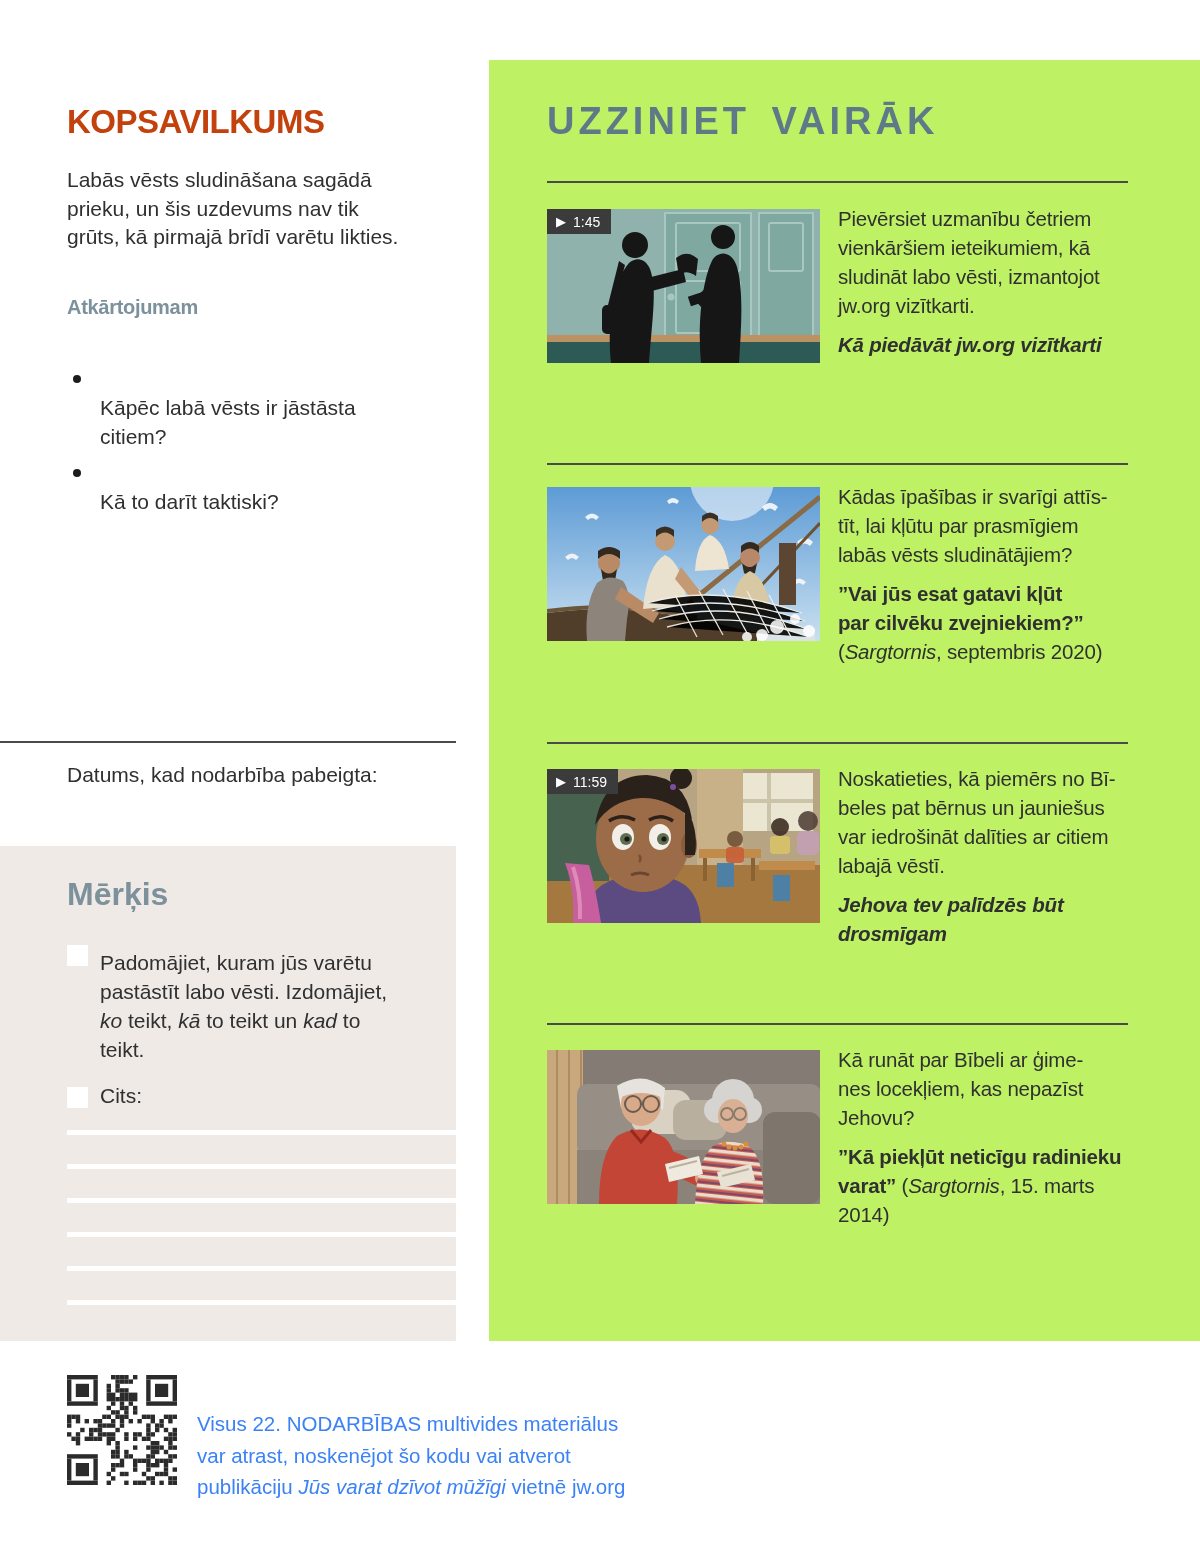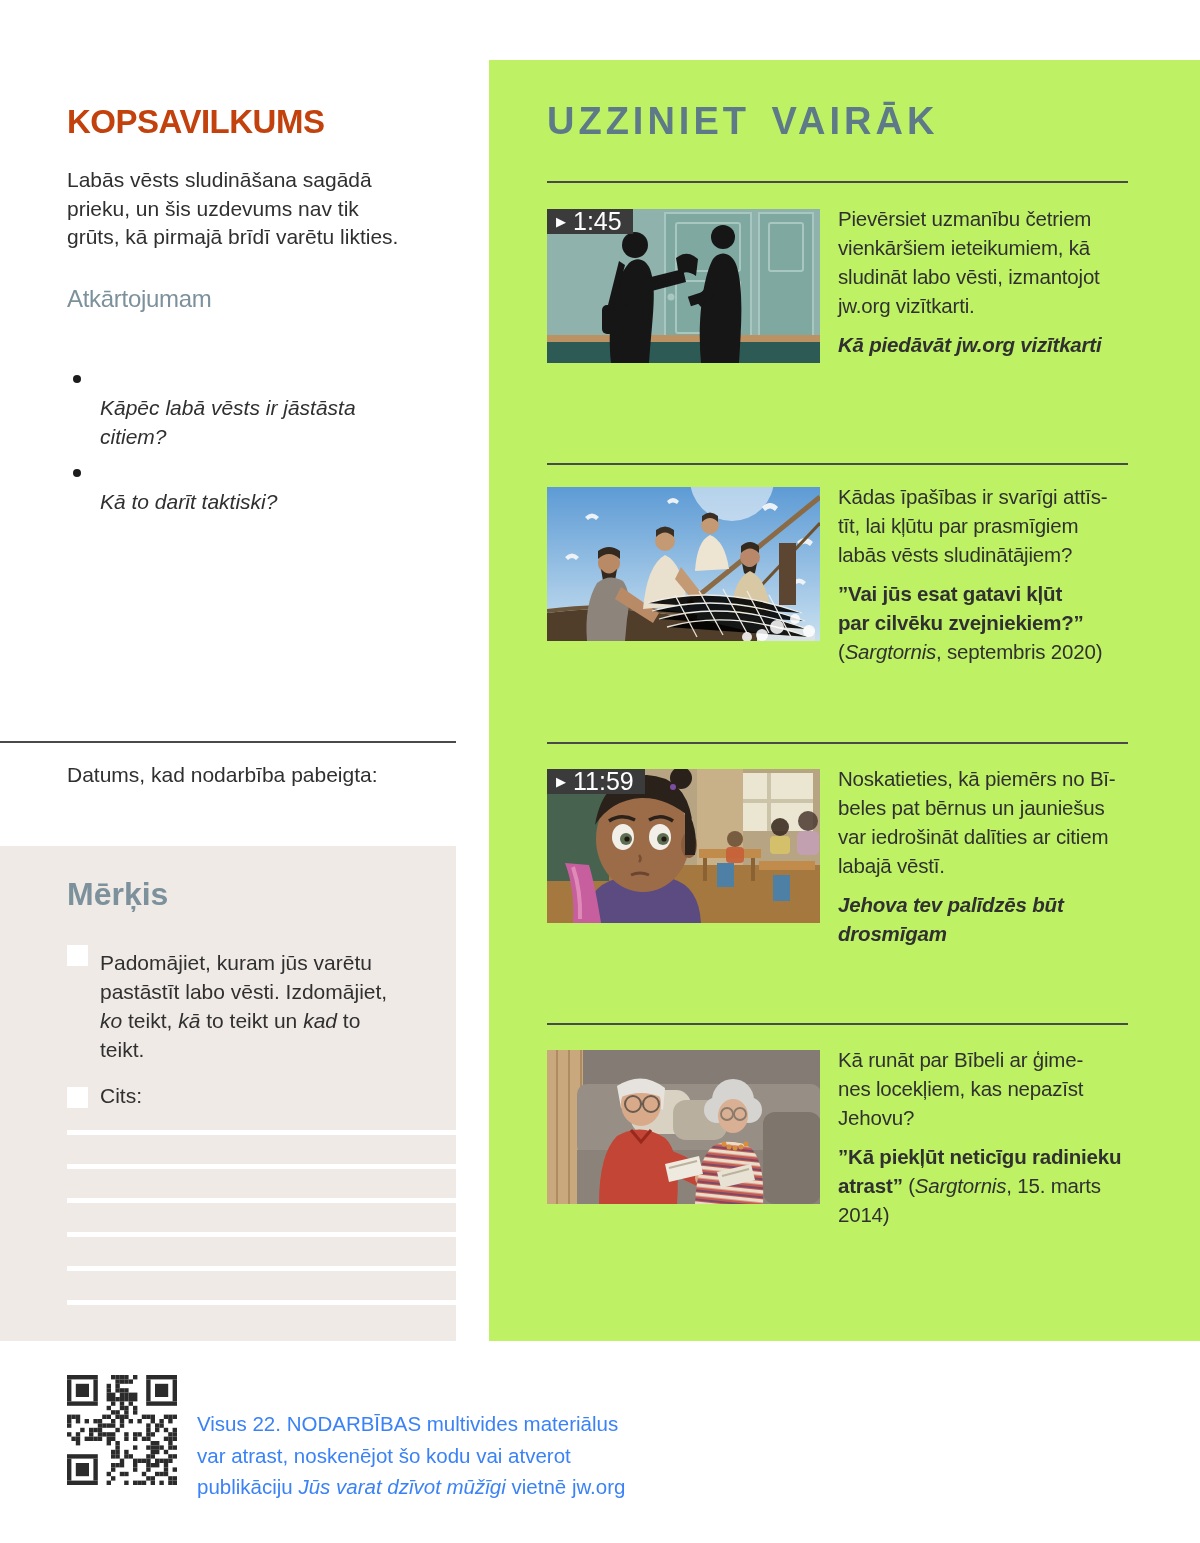--- a/index.html
+++ b/index.html
@@ -60,7 +60,7 @@
     display:flex;align-items:center;padding:0 11px 0 9px;gap:7px;
   }
   .play-glyph{font-size:13px;line-height:1;color:#ffffff;}
-  .play-time{font-size:25px;line-height:1;}
+  .play-time{font-size:14px;line-height:1;}
   .lm-text{position:absolute;left:291px;top:-5px;width:310px;font-size:20.5px;line-height:29px;letter-spacing:-0.2px;}
   .lm-title{margin-top:10px;cursor:pointer;}
 

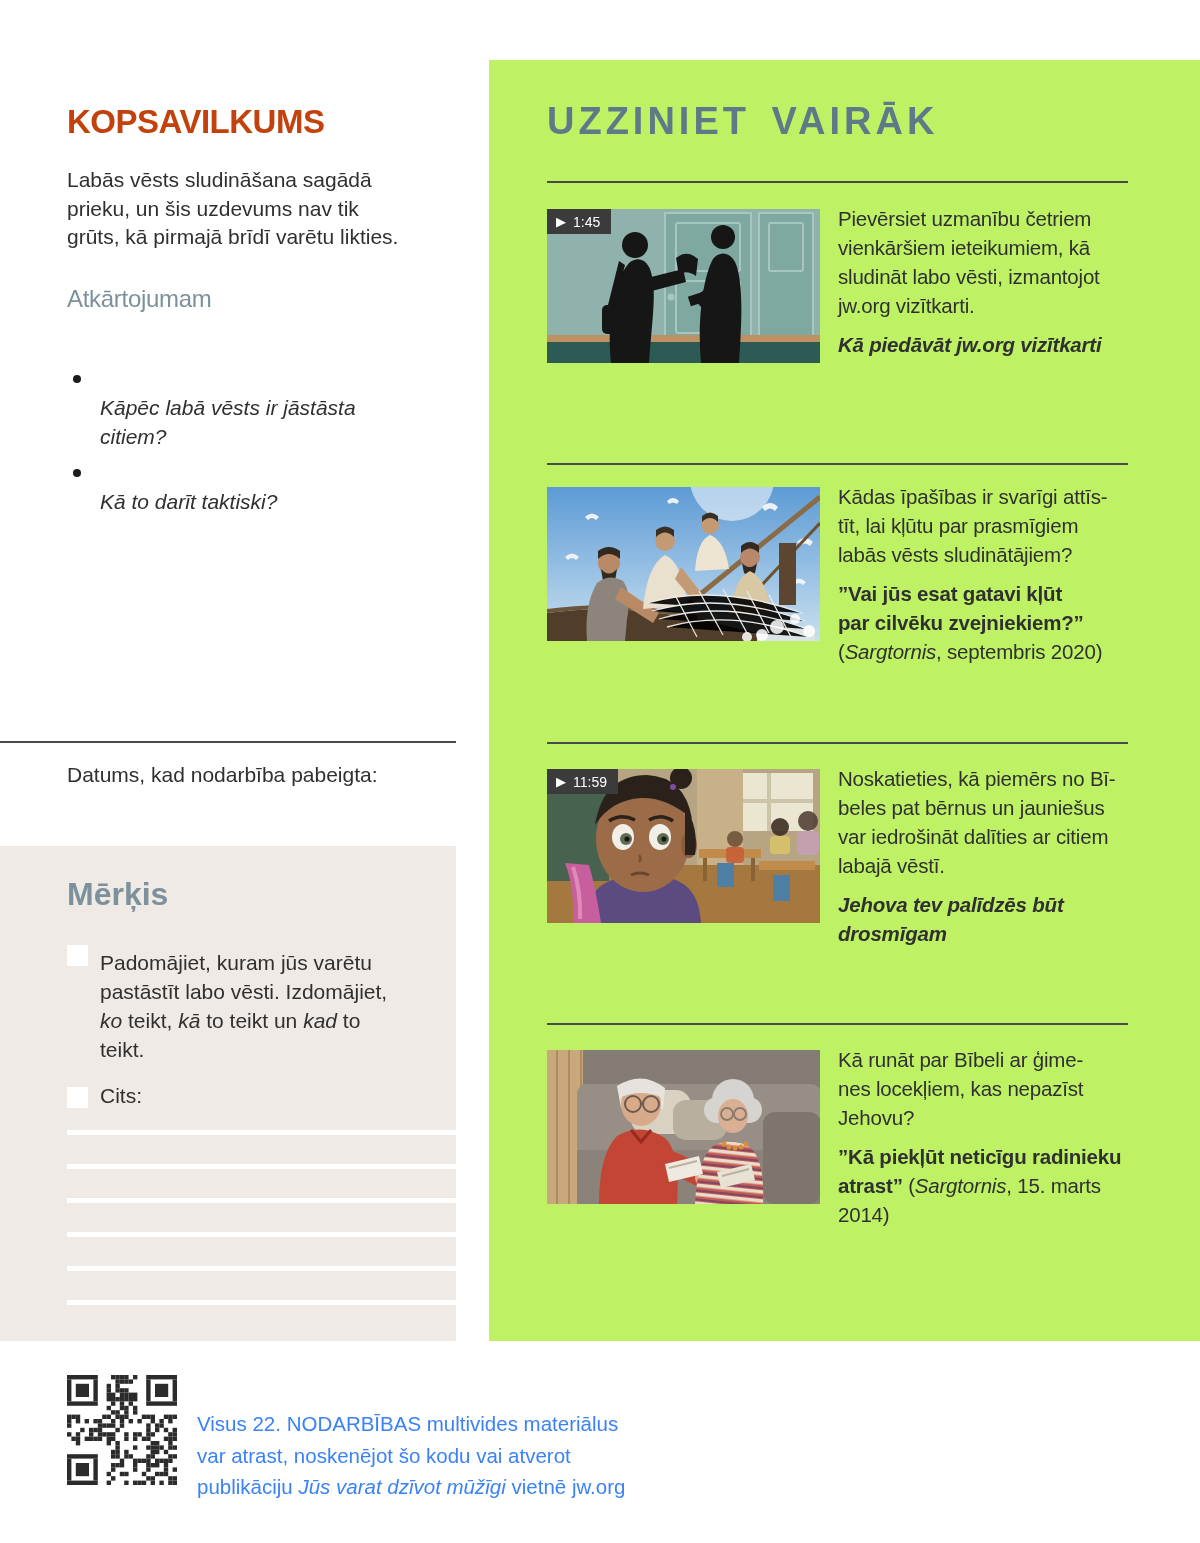--- a/index.html
+++ b/index.html
@@ -20,7 +20,7 @@
   }
   .summary-text{left:67px;top:166px;width:420px;font-size:21px;line-height:28.5px;}
   .review-heading{
-    left:67px;top:285px;font-size:24px;font-weight:normal;color:#7C919B;letter-spacing:-0.3px;
+    left:67px;top:296px;font-size:20px;font-weight:bold;color:#7C919B;letter-spacing:-0.3px;
   }
   .review-list{left:67px;top:364px;width:380px;font-style:italic;}
   .review-item{position:relative;padding-left:33px;font-size:21px;line-height:29px;margin-bottom:7px;}

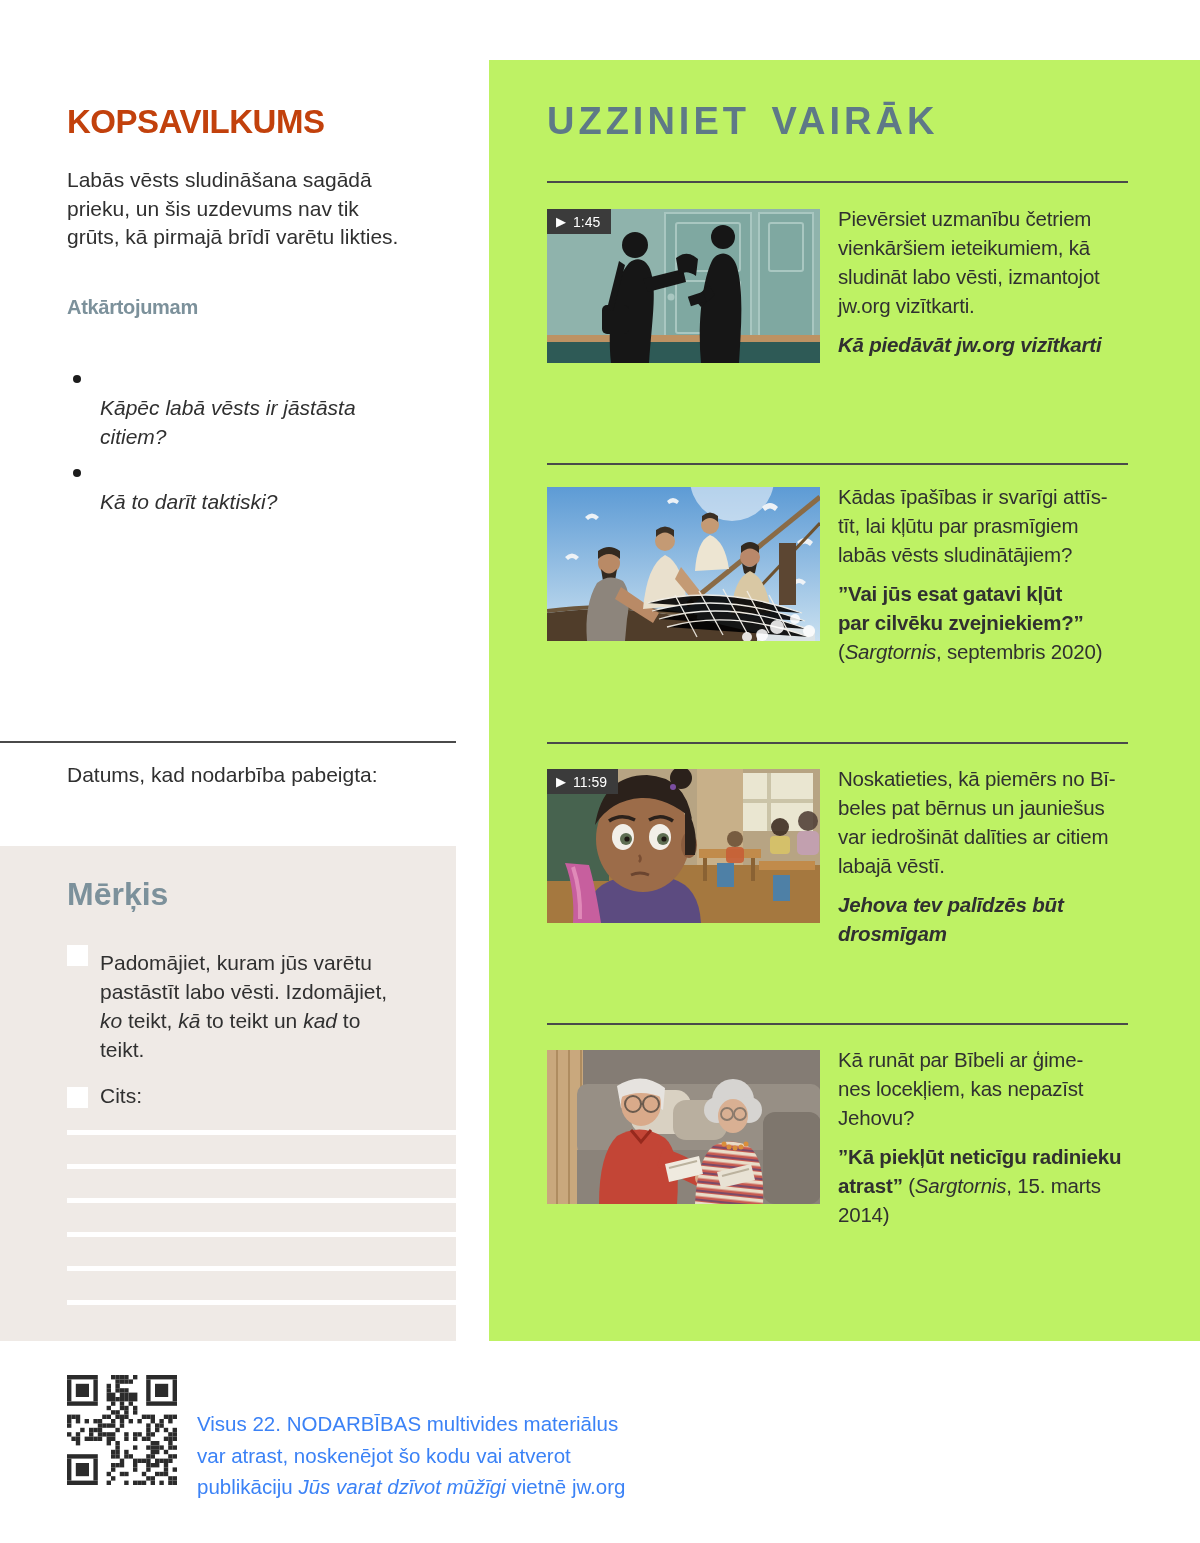--- a/index.html
+++ b/index.html
@@ -22,7 +22,7 @@
   .review-heading{
     left:67px;top:296px;font-size:20px;font-weight:bold;color:#7C919B;letter-spacing:-0.3px;
   }
-  .review-list{left:67px;top:364px;width:380px;font-style:italic;}
+  .review-list{left:67px;top:364px;width:380px;}
   .review-item{position:relative;padding-left:33px;font-size:21px;line-height:29px;margin-bottom:7px;}
   .bullet-dot{
     position:absolute;left:6px;top:11px;width:8px;height:8px;border-radius:50%;

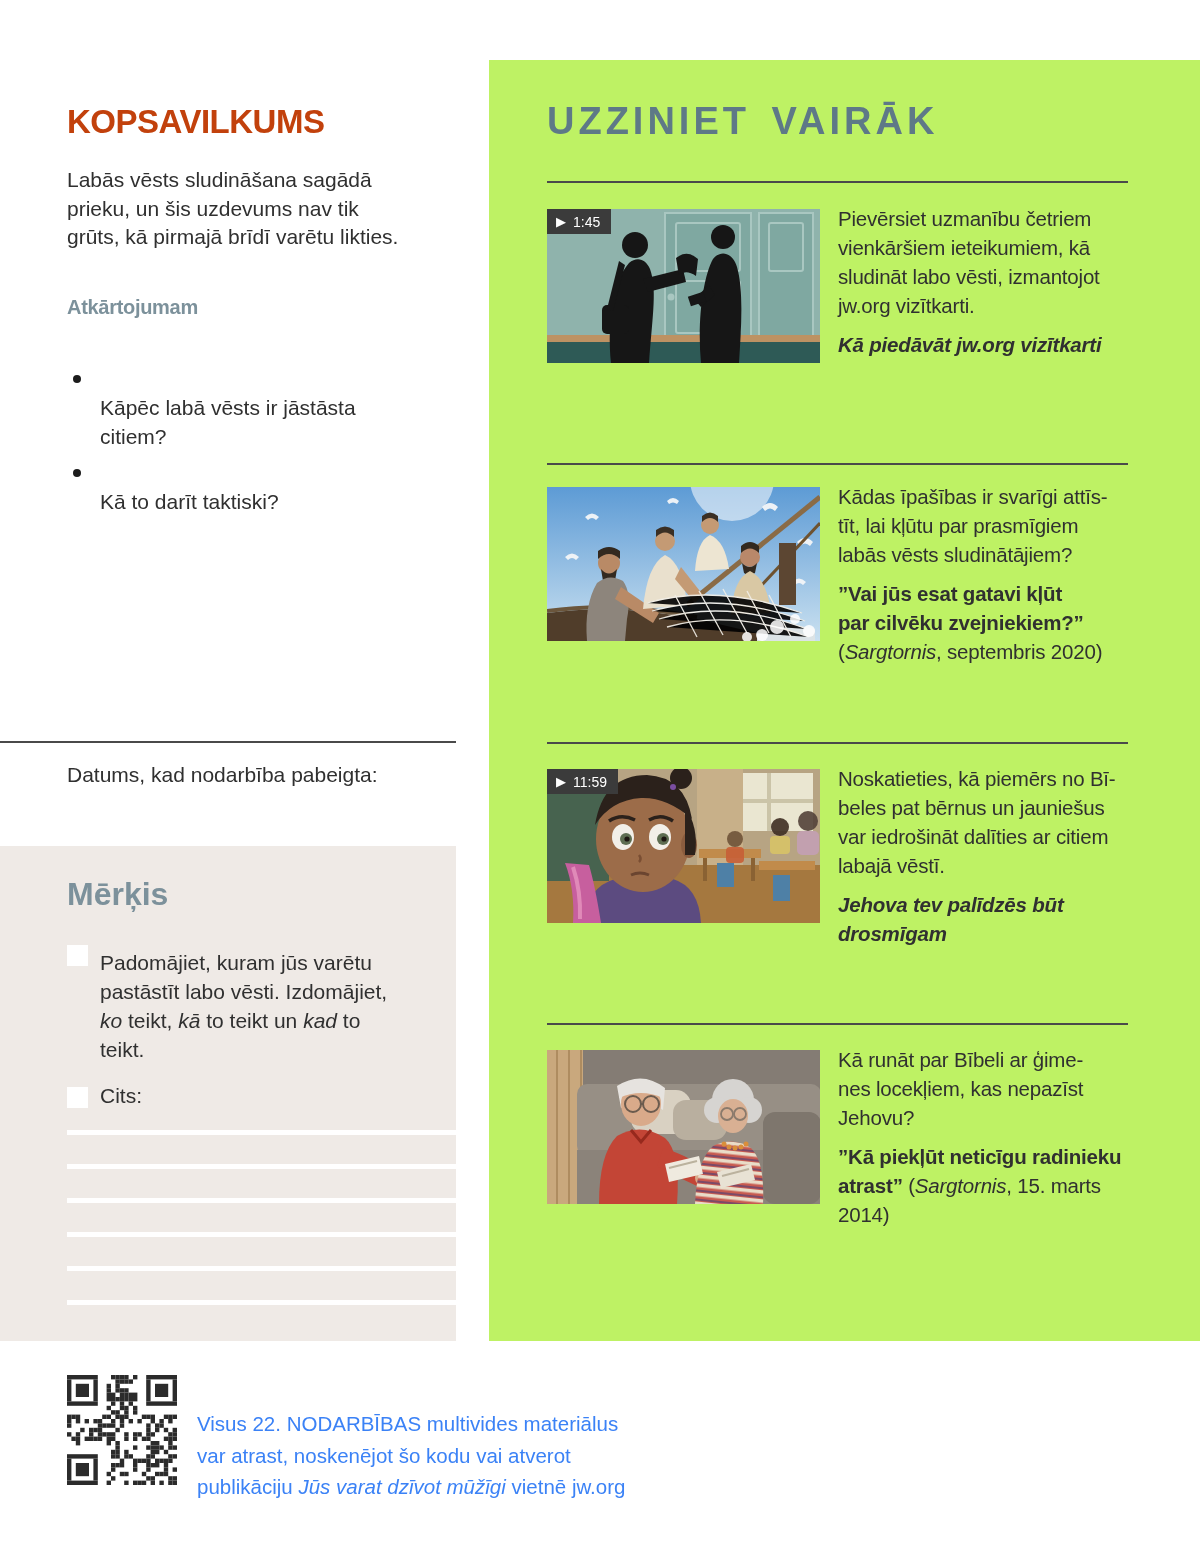--- a/index.html
+++ b/index.html
@@ -352,7 +352,7 @@
 nes locekļiem, kas nepazīst
 Jehovu?</div>
       <div class="lm-title pre"><span class="b">”Kā piekļūt neticīgu radinieku
-atrast”</span><span> (</span><span class="i">Sargtornis</span><span>, 15. marts
+varat”</span><span> (</span><span class="i">Sargtornis</span><span>, 15. marts
 2014)</span></div>
     </div>
   </div>

